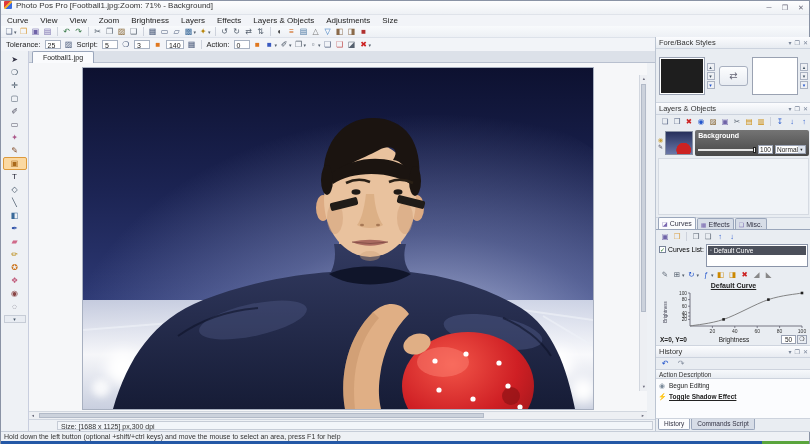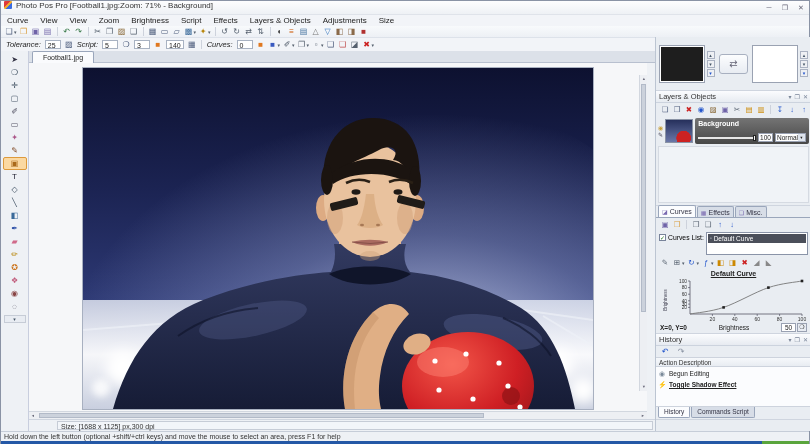--- a/index.html
+++ b/index.html
@@ -168,7 +168,7 @@
     <span class="menu-item">View</span>
     <span class="menu-item">Zoom</span>
     <span class="menu-item">Brightness</span>
-    <span class="menu-item">Script</span>
+    <span class="menu-item">Layers</span>
     <span class="menu-item">Effects</span>
     <span class="menu-item">Layers &amp; Objects</span>
     <span class="menu-item">Adjustments</span>

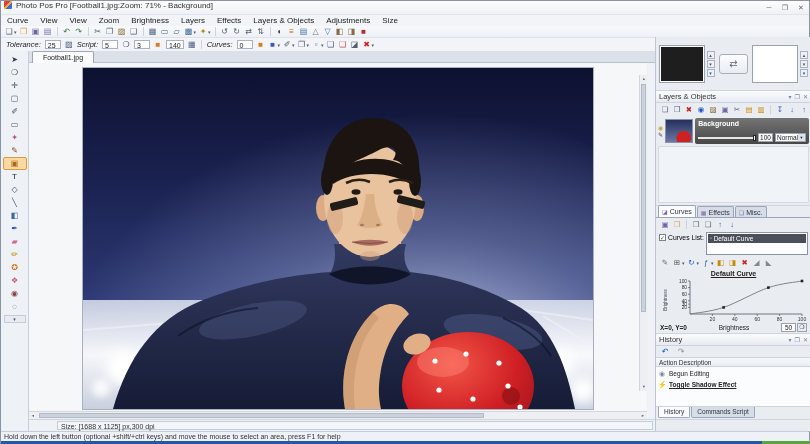--- a/index.html
+++ b/index.html
@@ -30,7 +30,7 @@
 
   .toolbar2{position:absolute;left:0;top:37px;width:654px;height:13px;background:#f2f4f8;
     display:flex;align-items:center;font-size:7.5px;color:#222;padding-left:3px;}
-  .lab{margin:8px 2px;white-space:nowrap;font-style:italic;}
+  .lab{margin:8px 2px;white-space:nowrap;}
   .vbox{height:9px;min-width:16px;background:#fff;border:1px solid #a8b2c2;
     font-size:7px;line-height:7px;padding:1px 2px;margin:0 2px;}
   .iconrow{display:inline-flex;align-items:center;}

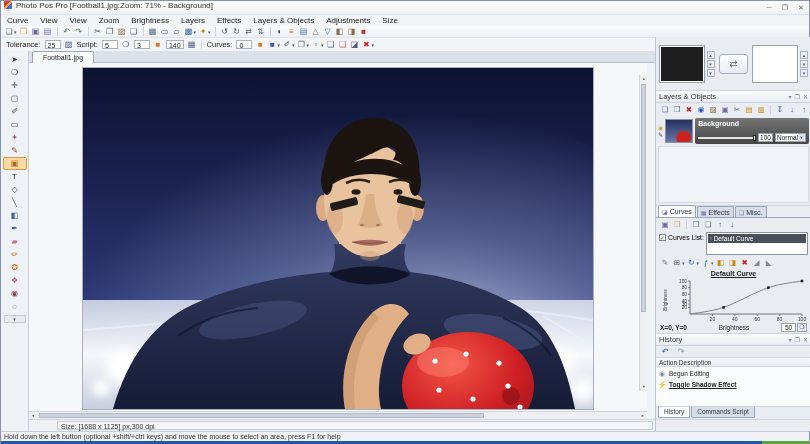--- a/index.html
+++ b/index.html
@@ -287,7 +287,7 @@
         <span class="g">▦</span>
       </span>
     <span class="vsep"></span>
-    <span class="lab">Curves:</span>
+    <span class="lab">Action:</span>
     <span class="vbox">0</span>
     <span class="iconrow">
         <span class="tbtn">

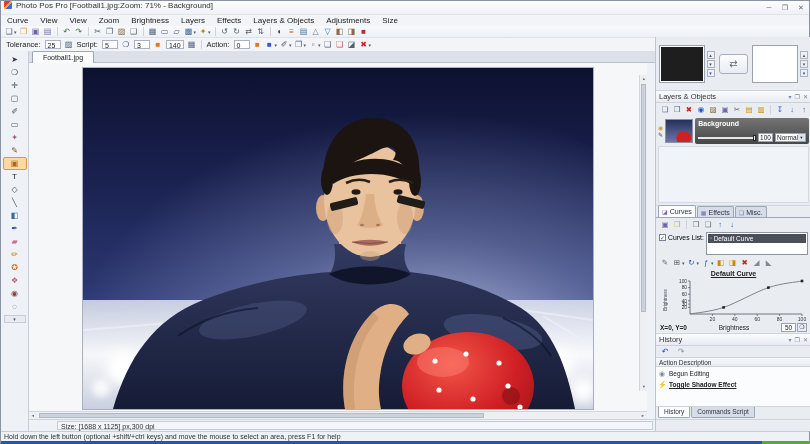--- a/index.html
+++ b/index.html
@@ -548,6 +548,14 @@
   <div class="rightpanel">
 
     <div class="panel">
+      <div class="phead">
+        <span>Fore/Back Styles</span>
+        <span class="pics">
+          <span>▾</span>
+          <span>❐</span>
+          <span>✕</span>
+        </span>
+      </div>
       <div class="fb-body">
         <span class="swatch fore"></span>
         <span class="spincol">

